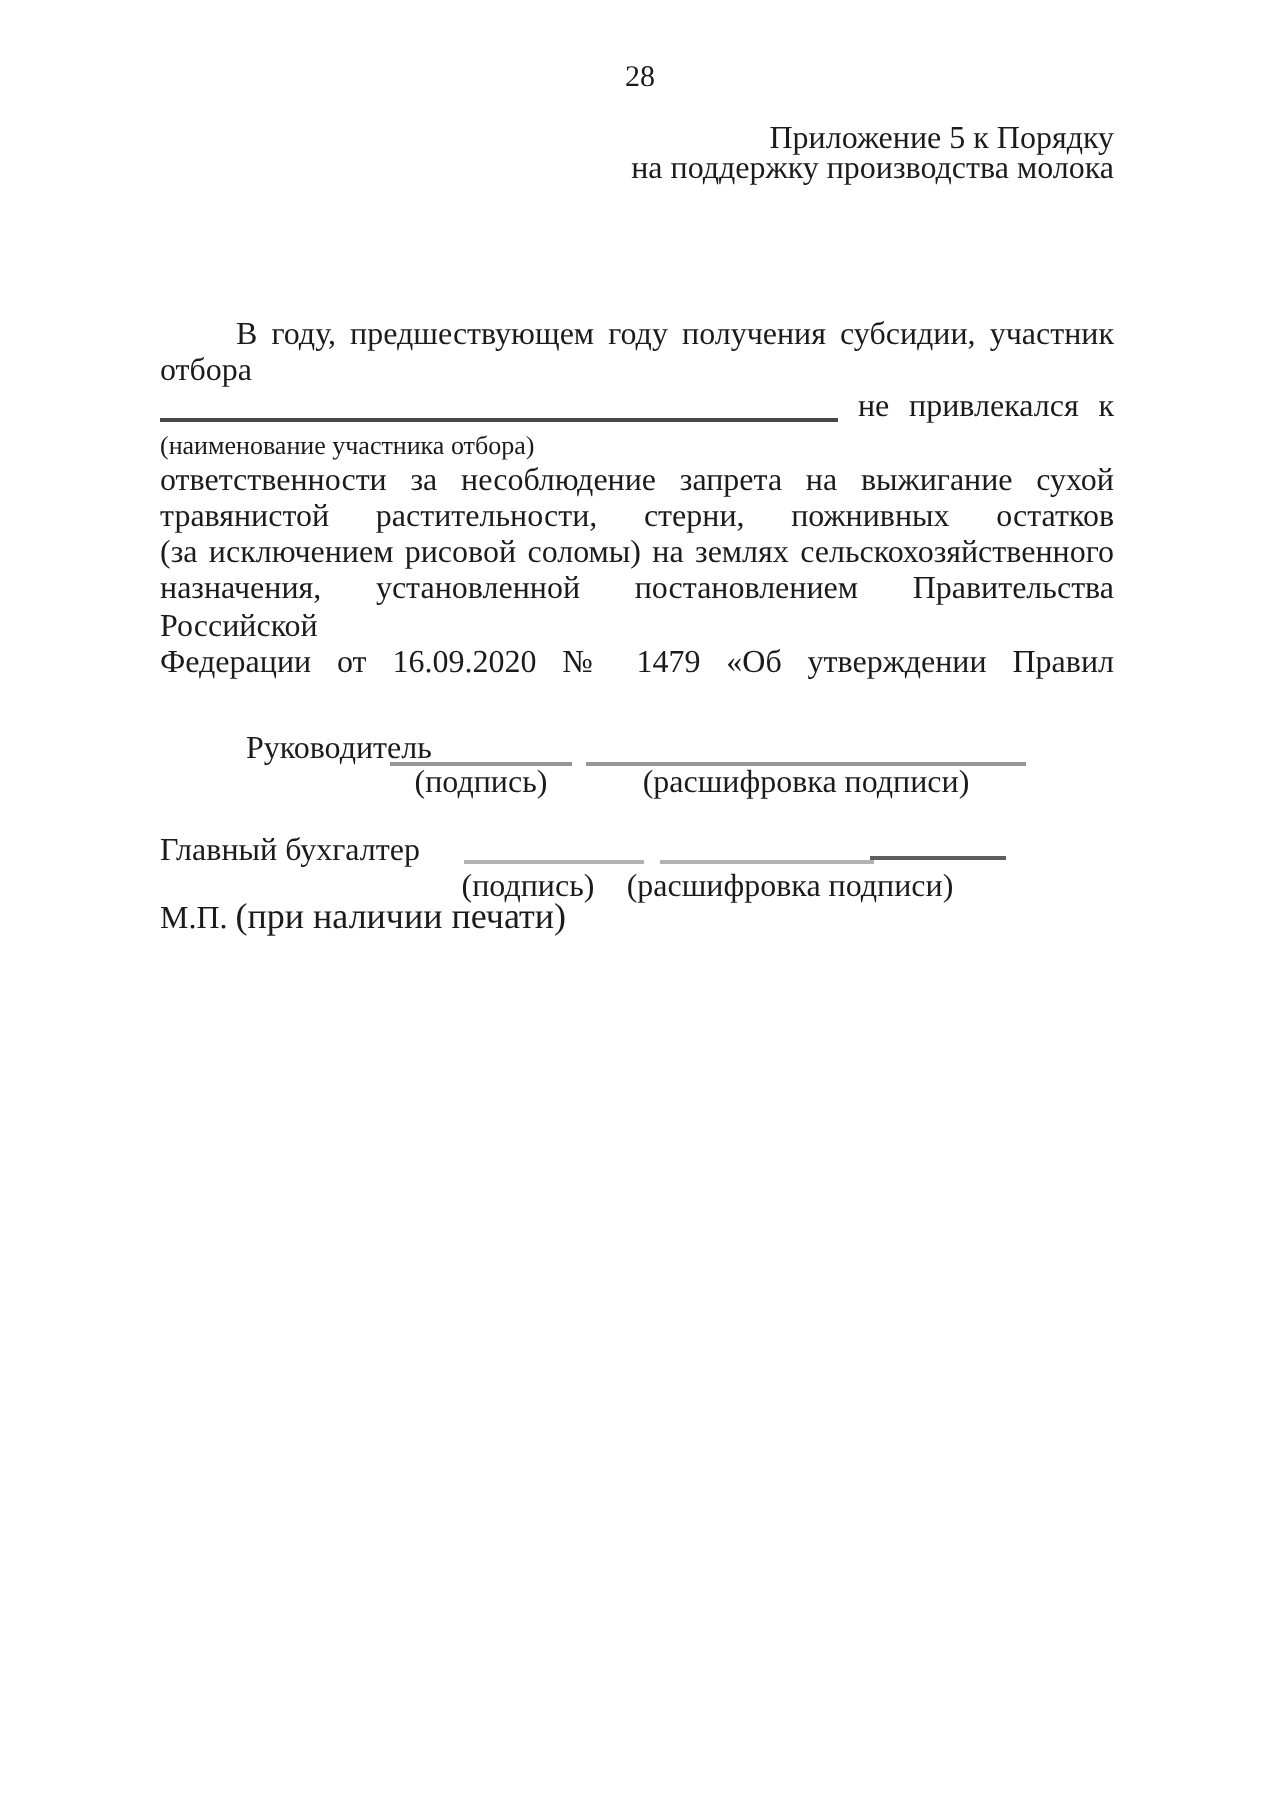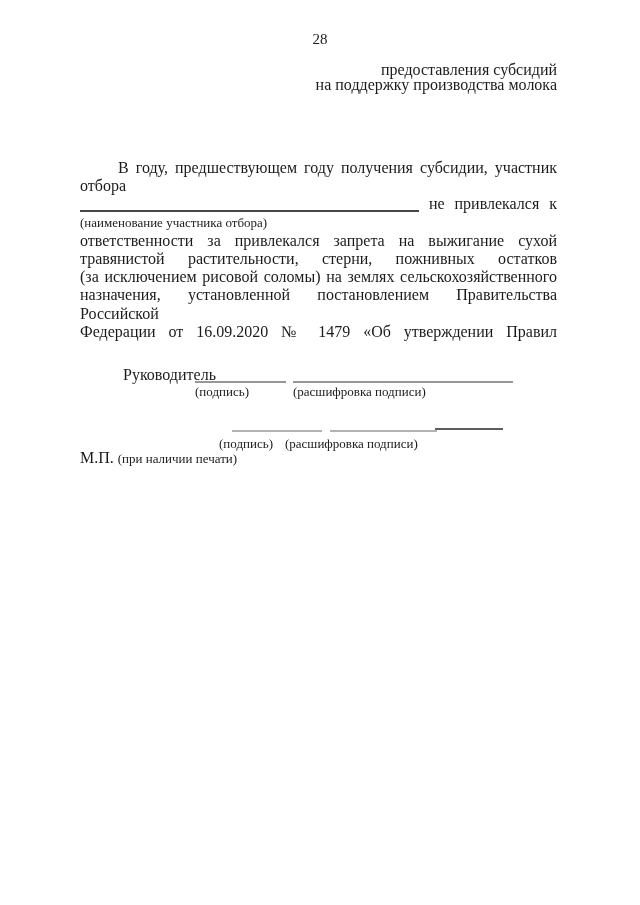--- a/index.html
+++ b/index.html
@@ -86,6 +86,7 @@
   <div class="page-number">28</div>
 
   <div class="appendix">
+    <div>Приложение 5 к Порядку</div>
     <div>предоставления субсидий</div>
     <div>на поддержку производства молока</div>
   </div>

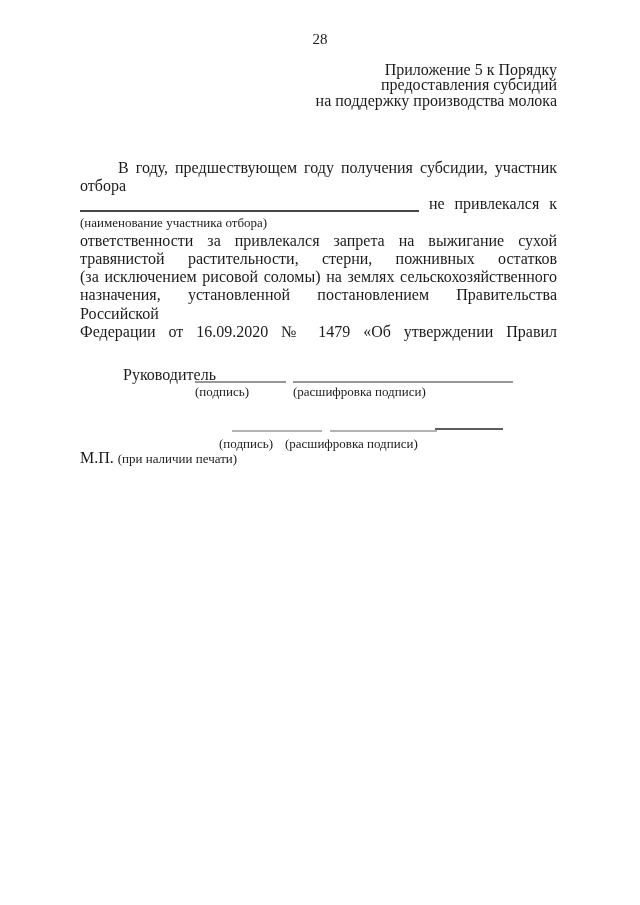--- a/index.html
+++ b/index.html
@@ -87,7 +87,6 @@
 
   <div class="appendix">
     <div>Приложение 5 к Порядку</div>
-    <div>предоставления субсидий</div>
     <div>на поддержку производства молока</div>
   </div>
 

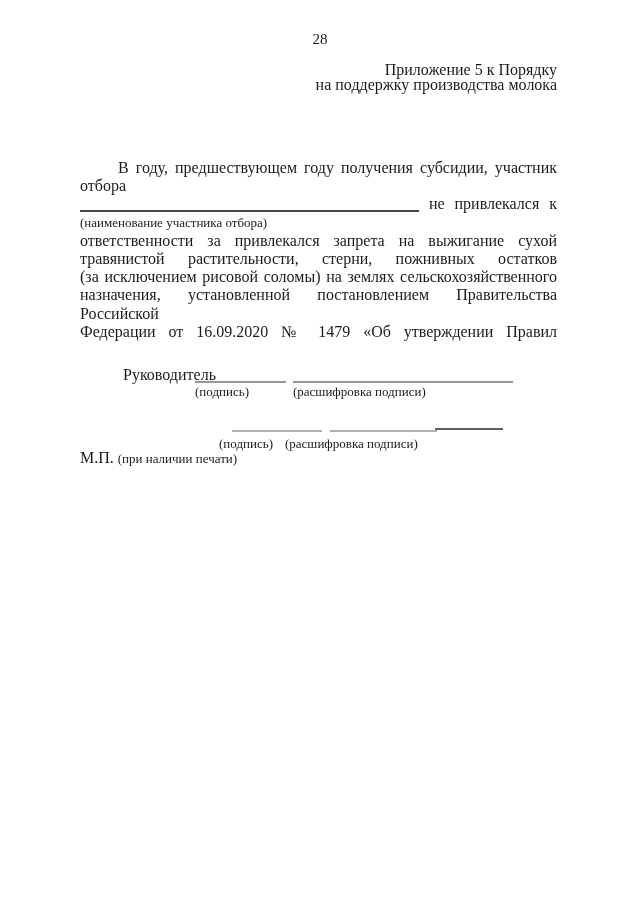--- a/index.html
+++ b/index.html
@@ -95,7 +95,7 @@
     <div class="jline indent">В году, предшествующем году получения субсидии, участник отбора</div>
     <div class="jline"><span class="fill-line"></span> <span>не привлекался к</span></div>
     <div class="small-caption">(наименование участника отбора)</div>
-    <div class="jline">ответственности за привлекался запрета на выжигание сухой</div>
+    <div class="jline">ответственности за несоблюдение запрета на выжигание сухой</div>
     <div class="jline">травянистой растительности, стерни, пожнивных остатков</div>
     <div class="jline">(за исключением рисовой соломы) на землях сельскохозяйственного</div>
     <div class="jline">назначения, установленной постановлением Правительства Российской</div>

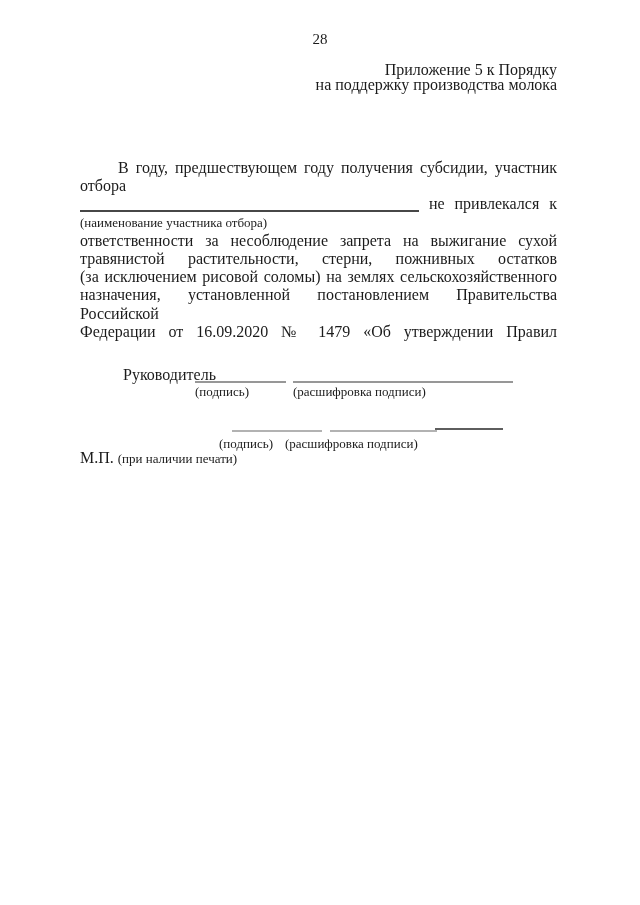--- a/index.html
+++ b/index.html
@@ -66,8 +66,8 @@
   .sig-line.dark  { border-bottom-color: #5e5e5e; }
   .sig-caption {
     position: absolute;
-    font-size: 13px; line-height: 15px;
-    text-align: left;
+    font-size: 16px; line-height: 15px;
+    text-align: center;
     white-space: nowrap;
   }
   .stamp-row {

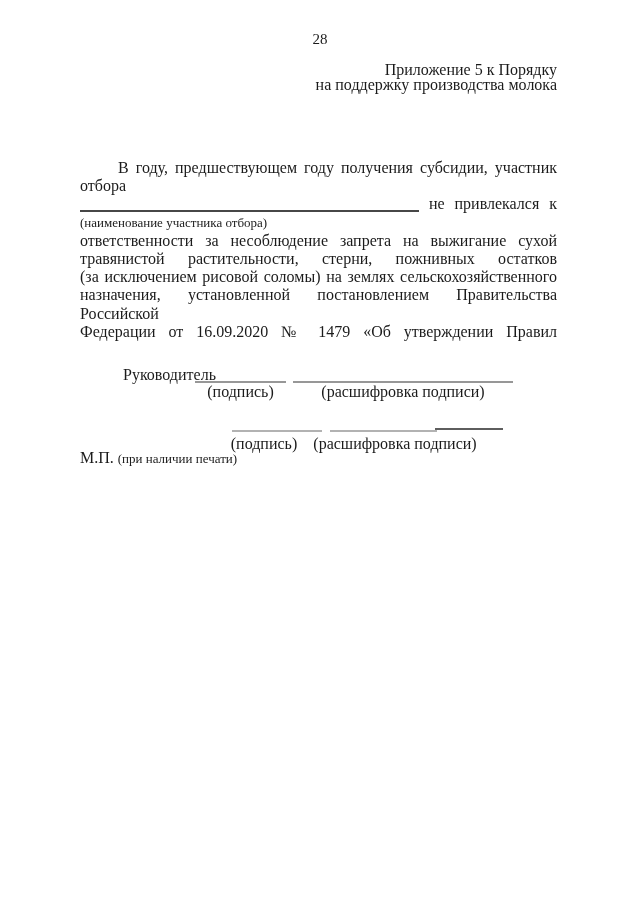--- a/index.html
+++ b/index.html
@@ -108,6 +108,7 @@
   <div class="sig-caption" style="top:384px; left:195px; width:91px;">(подпись)</div>
   <div class="sig-caption" style="top:384px; left:293px; width:220px;">(расшифровка подписи)</div>
 
+  <div class="sig-label" style="top:417px; left:80px;">Главный бухгалтер</div>
   <div class="sig-line light" style="top:430px; left:232px; width:90px;"></div>
   <div class="sig-line light" style="top:430px; left:330px; width:107px;"></div>
   <div class="sig-line dark" style="top:428px; left:435px; width:68px;"></div>

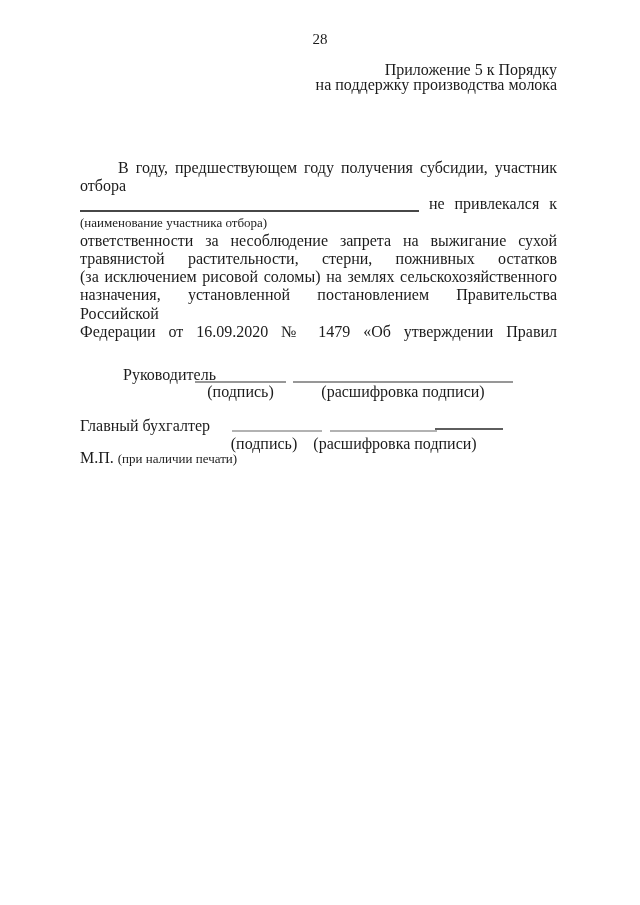--- a/index.html
+++ b/index.html
@@ -76,7 +76,7 @@
     font-size: 16px; line-height: 18px;
     white-space: nowrap;
   }
-  .stamp-row .note { font-size: 13px; margin-top: 16px; }
+  .stamp-row .note { font-size: 18px; margin-top: 16px; }
 </style>
 </head>
 <body>

